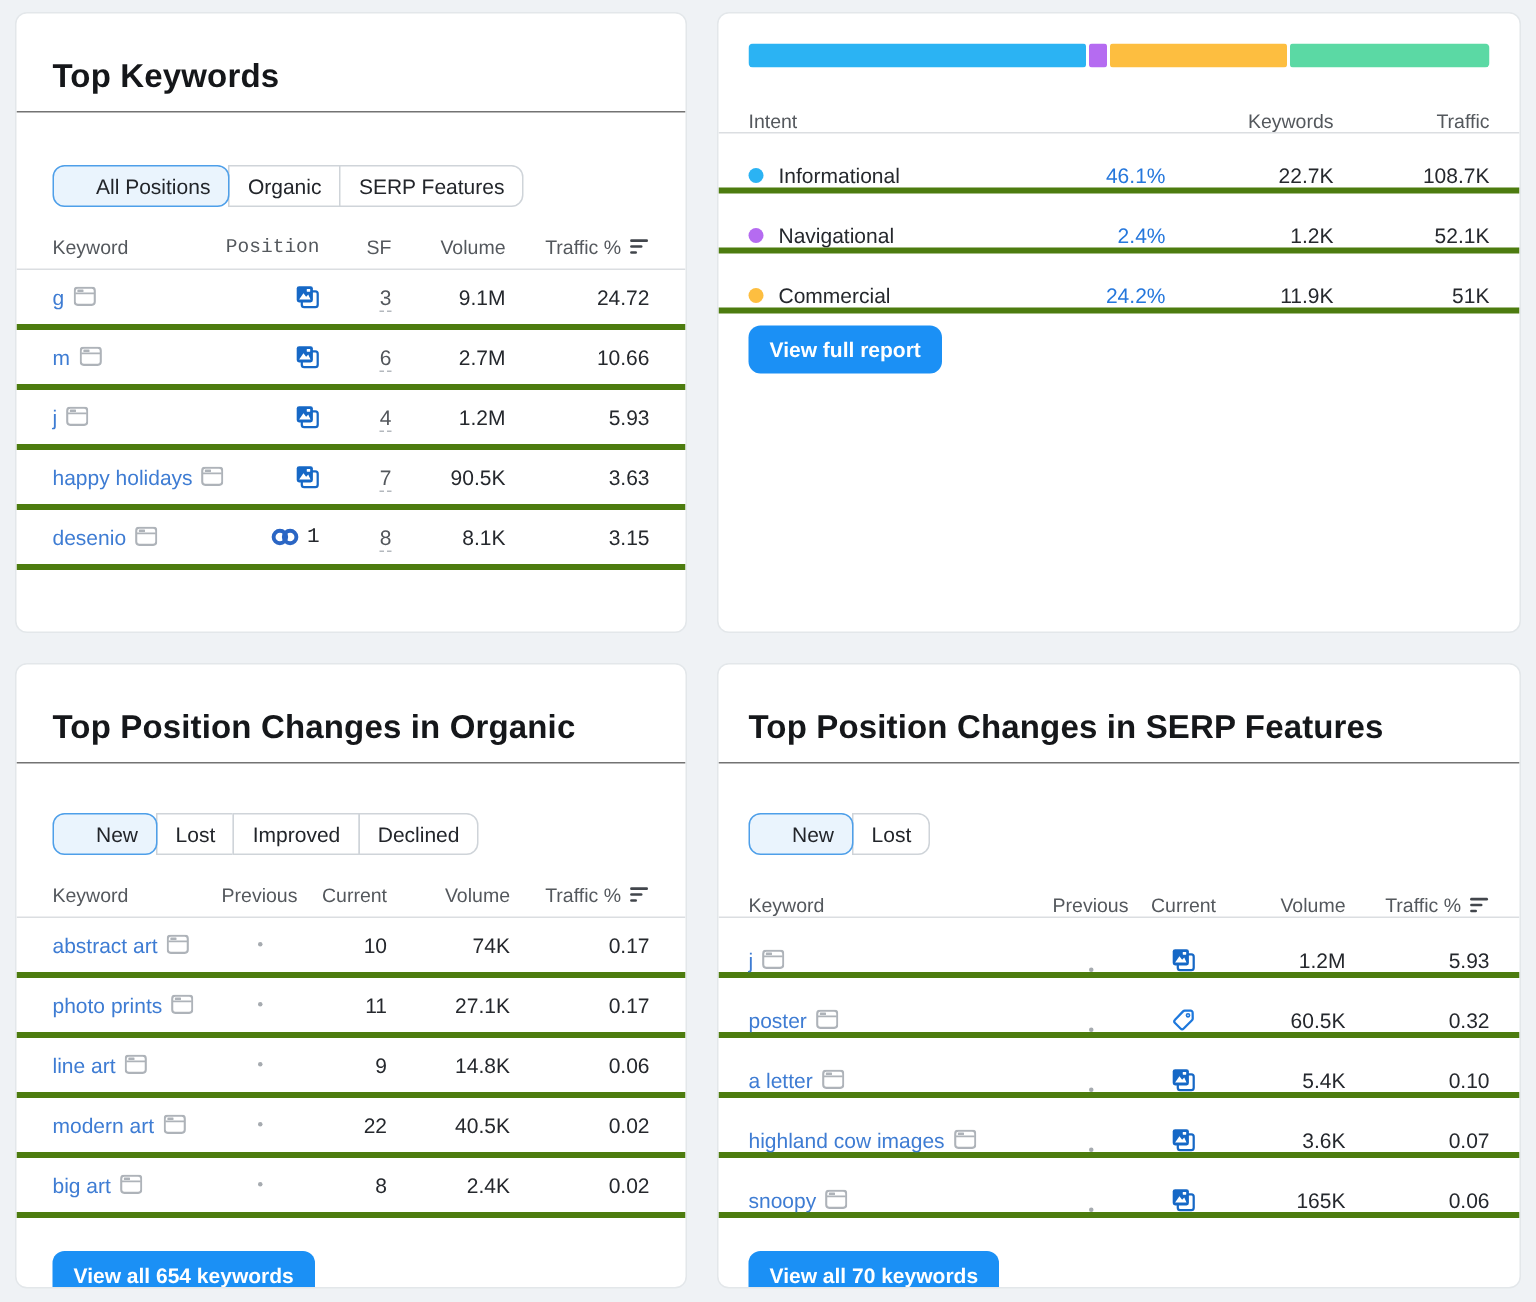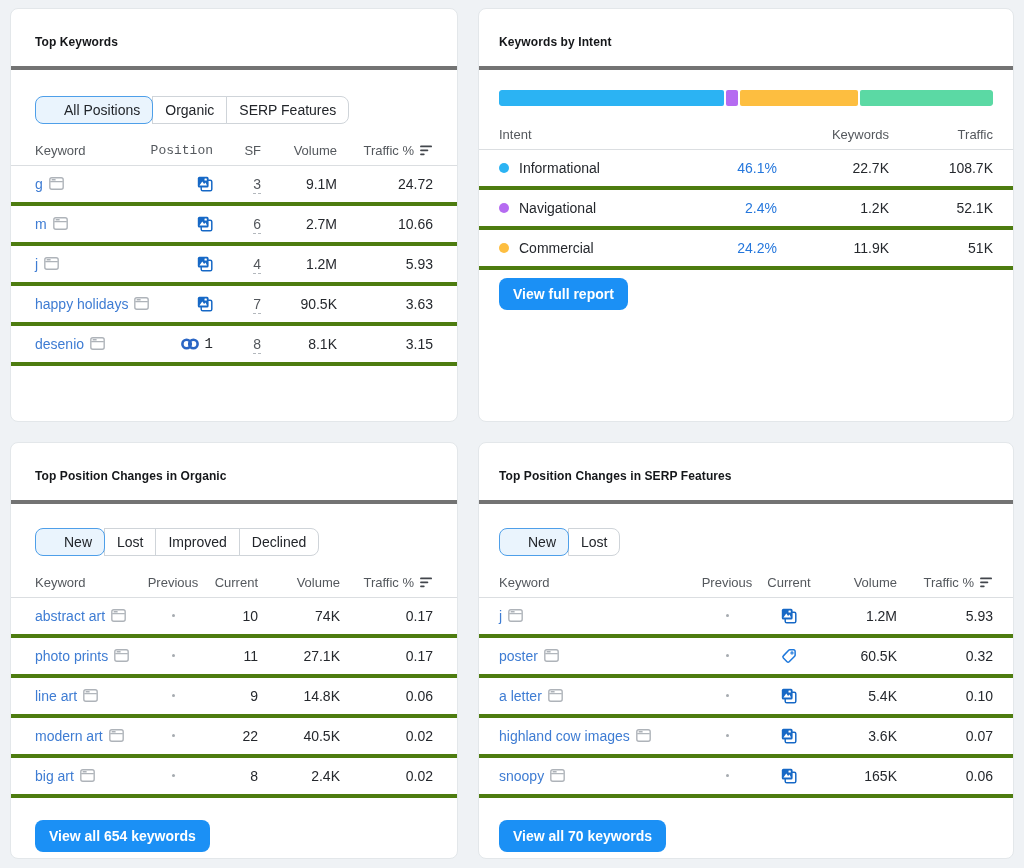--- a/index.html
+++ b/index.html
@@ -21,8 +21,8 @@
 
   .card-title{
     height:47px;display:flex;align-items:center;
-    font-size:12px;font-weight:700;color:#15171A;
-    border-bottom:4px solid #737373;letter-spacing:.1px;
+    font-size:22px;font-weight:700;color:#15171A;
+    border-bottom:1px solid #737373;letter-spacing:.1px;
   }
   .padL .card-title{padding:0 24px;}
   .padR .card-title{padding:0 20px;}

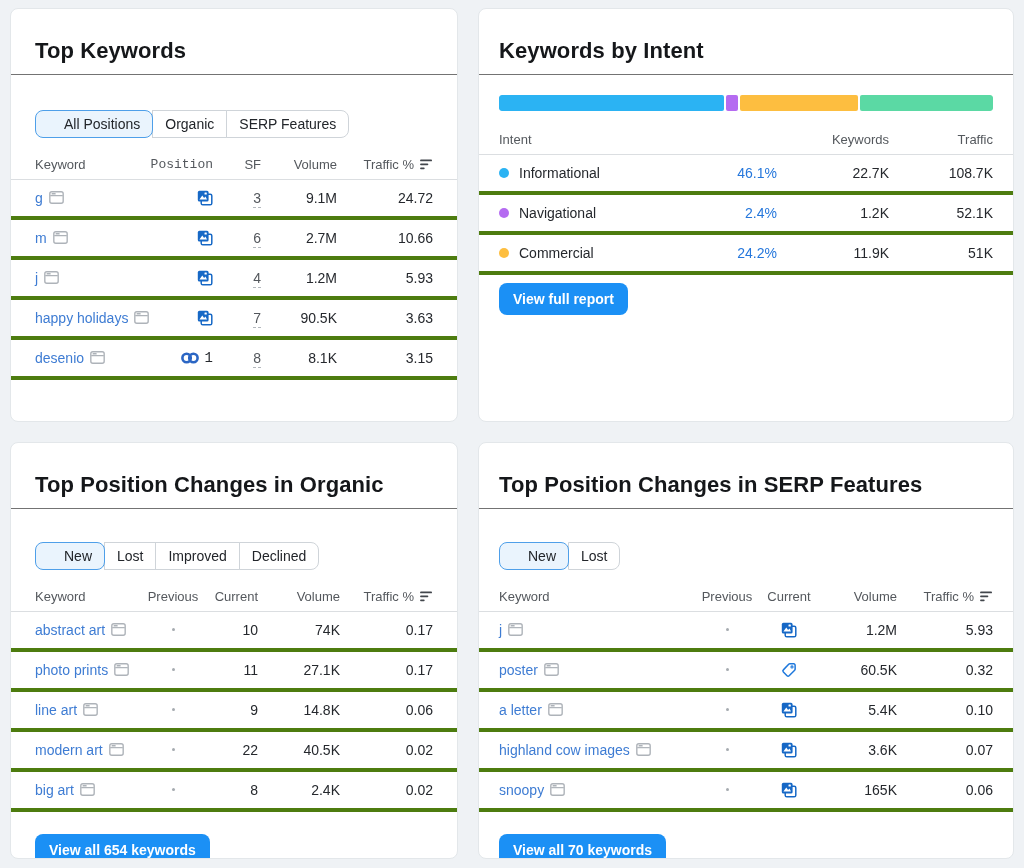--- a/index.html
+++ b/index.html
@@ -244,7 +244,6 @@
 </section>
 
 <section class="card padR" id="card-ki">
-  <h2 class="card-title">Keywords by Intent</h2>
 
   <div class="ibar">
     <div class="seg" style="width: 46.1%; background-color: rgb(43, 179, 243);"></div>

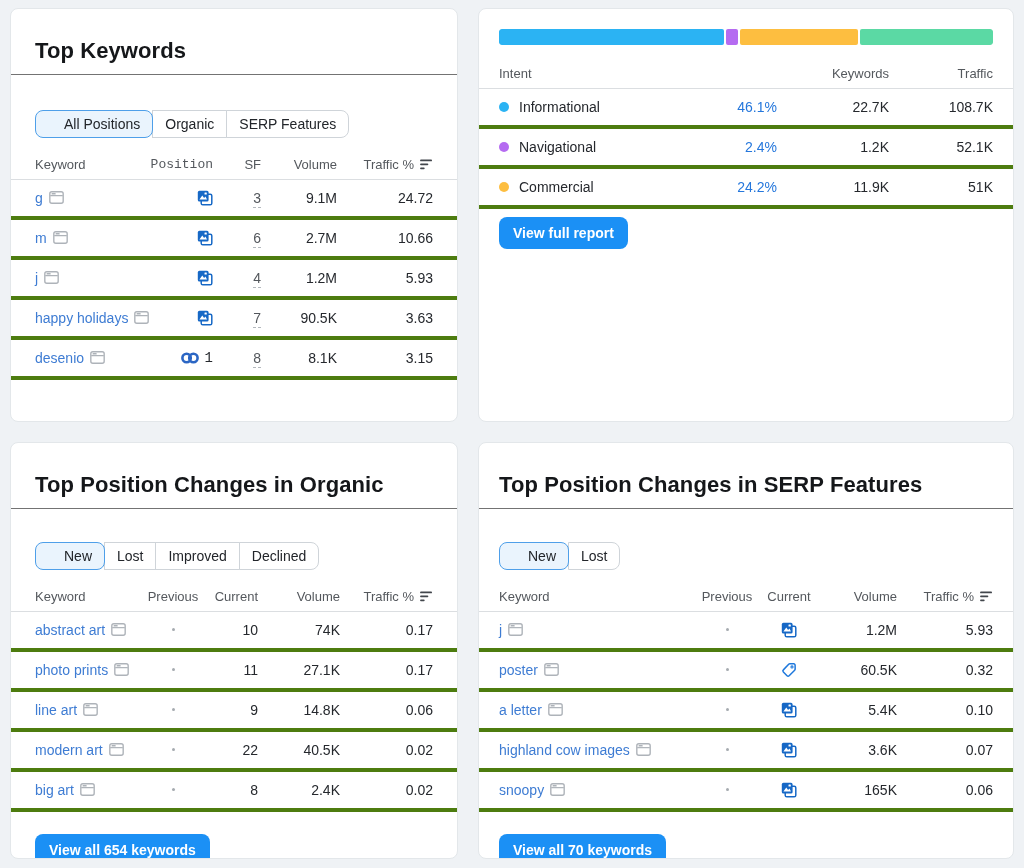--- a/index.html
+++ b/index.html
@@ -47,7 +47,7 @@
   
   .thead,.trow{display:flex;align-items:center;box-sizing:border-box;}
   .padL .thead,.padL .trow{padding:0 24px;}
-  .padR .thead,.padR .trow{padding:0 20px;}
+  .padR .thead,.padR .trow{padding:0 20px;align-items:flex-end;}
   .thead{height:30px;margin-top:12px;font-size:13px;color:#54585D;border-bottom:1px solid #DBDEE1;}
   #card-ki .thead{margin-top:14px;}
   .trow{height:40px;border-bottom:4px solid #4d7c0f;font-size:14px;color:#25282D;}

